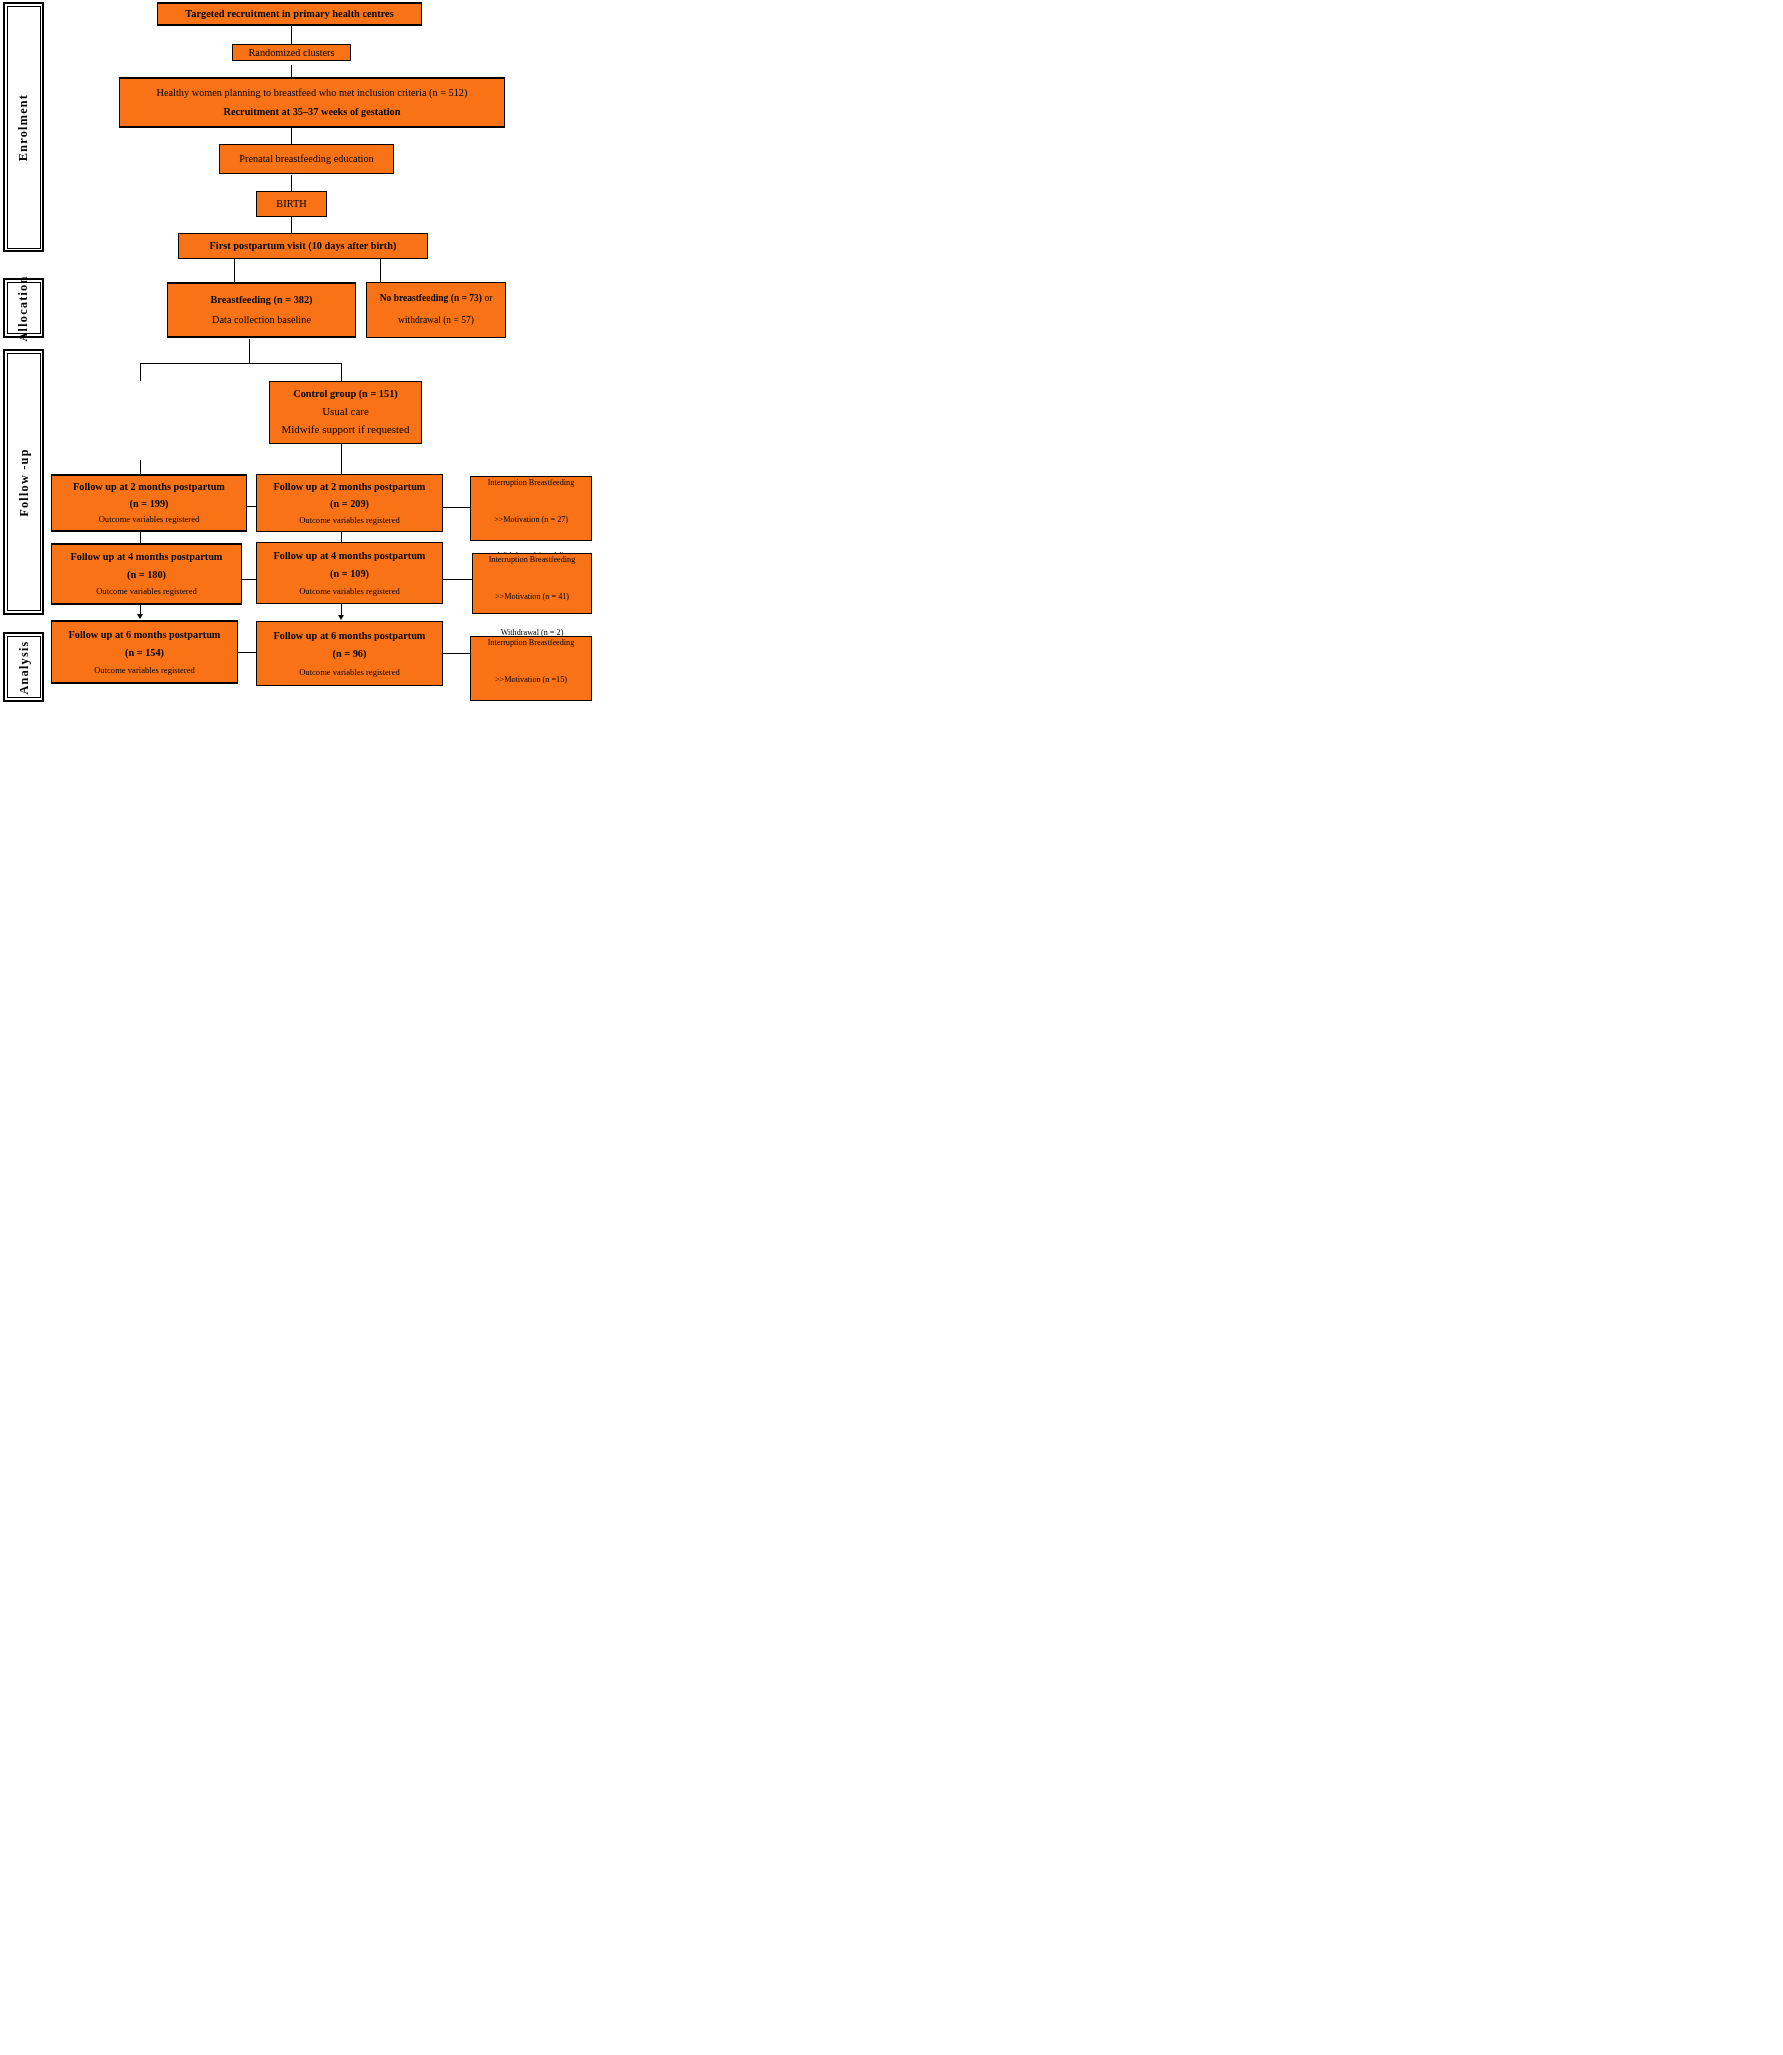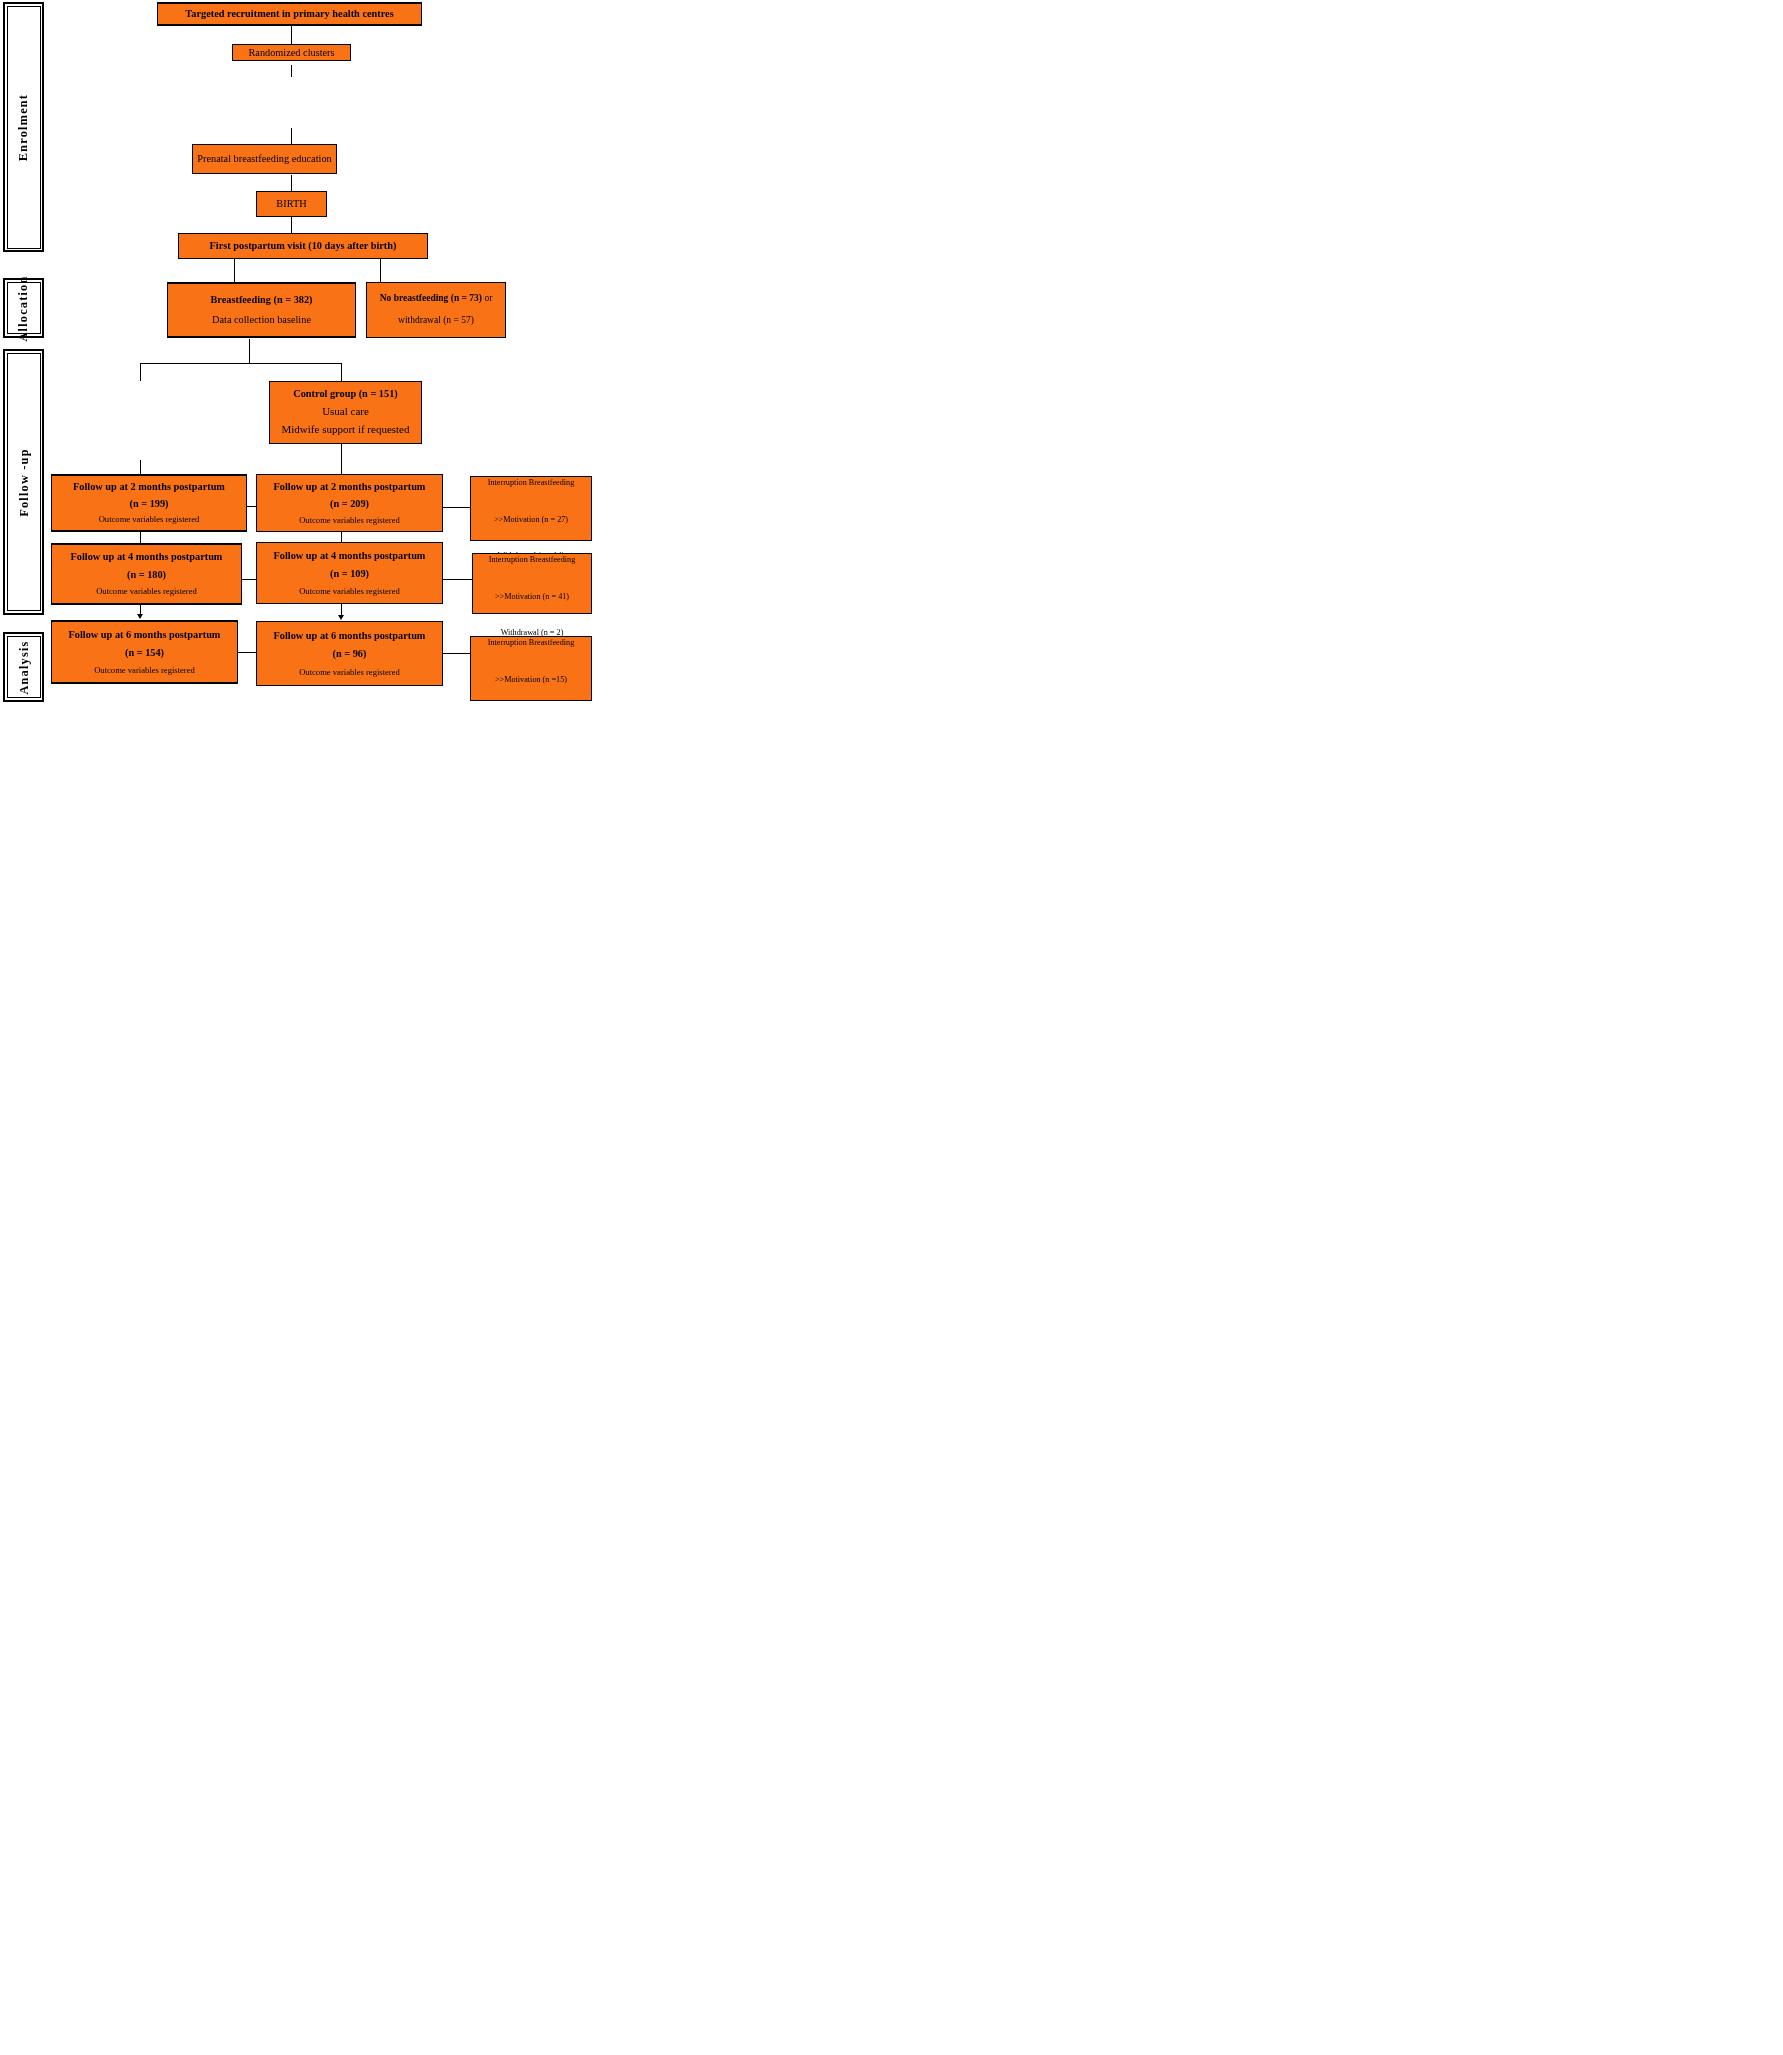--- a/index.html
+++ b/index.html
@@ -79,6 +79,10 @@
     <div>Randomized clusters</div>
   </div>
 
+  <div class="box hv t25" style="left:119px;top:77px;width:386px;height:51px;">
+    <div>Healthy women planning to breastfeed who met inclusion criteria (n = 512)</div>
+    <div class="b">Recruitment at 35–37 weeks of gestation</div>
+  </div>
 
   <div class="box t25" style="left:192px;top:144px;width:145px;height:30px;">
     <div>Prenatal breastfeeding education</div>

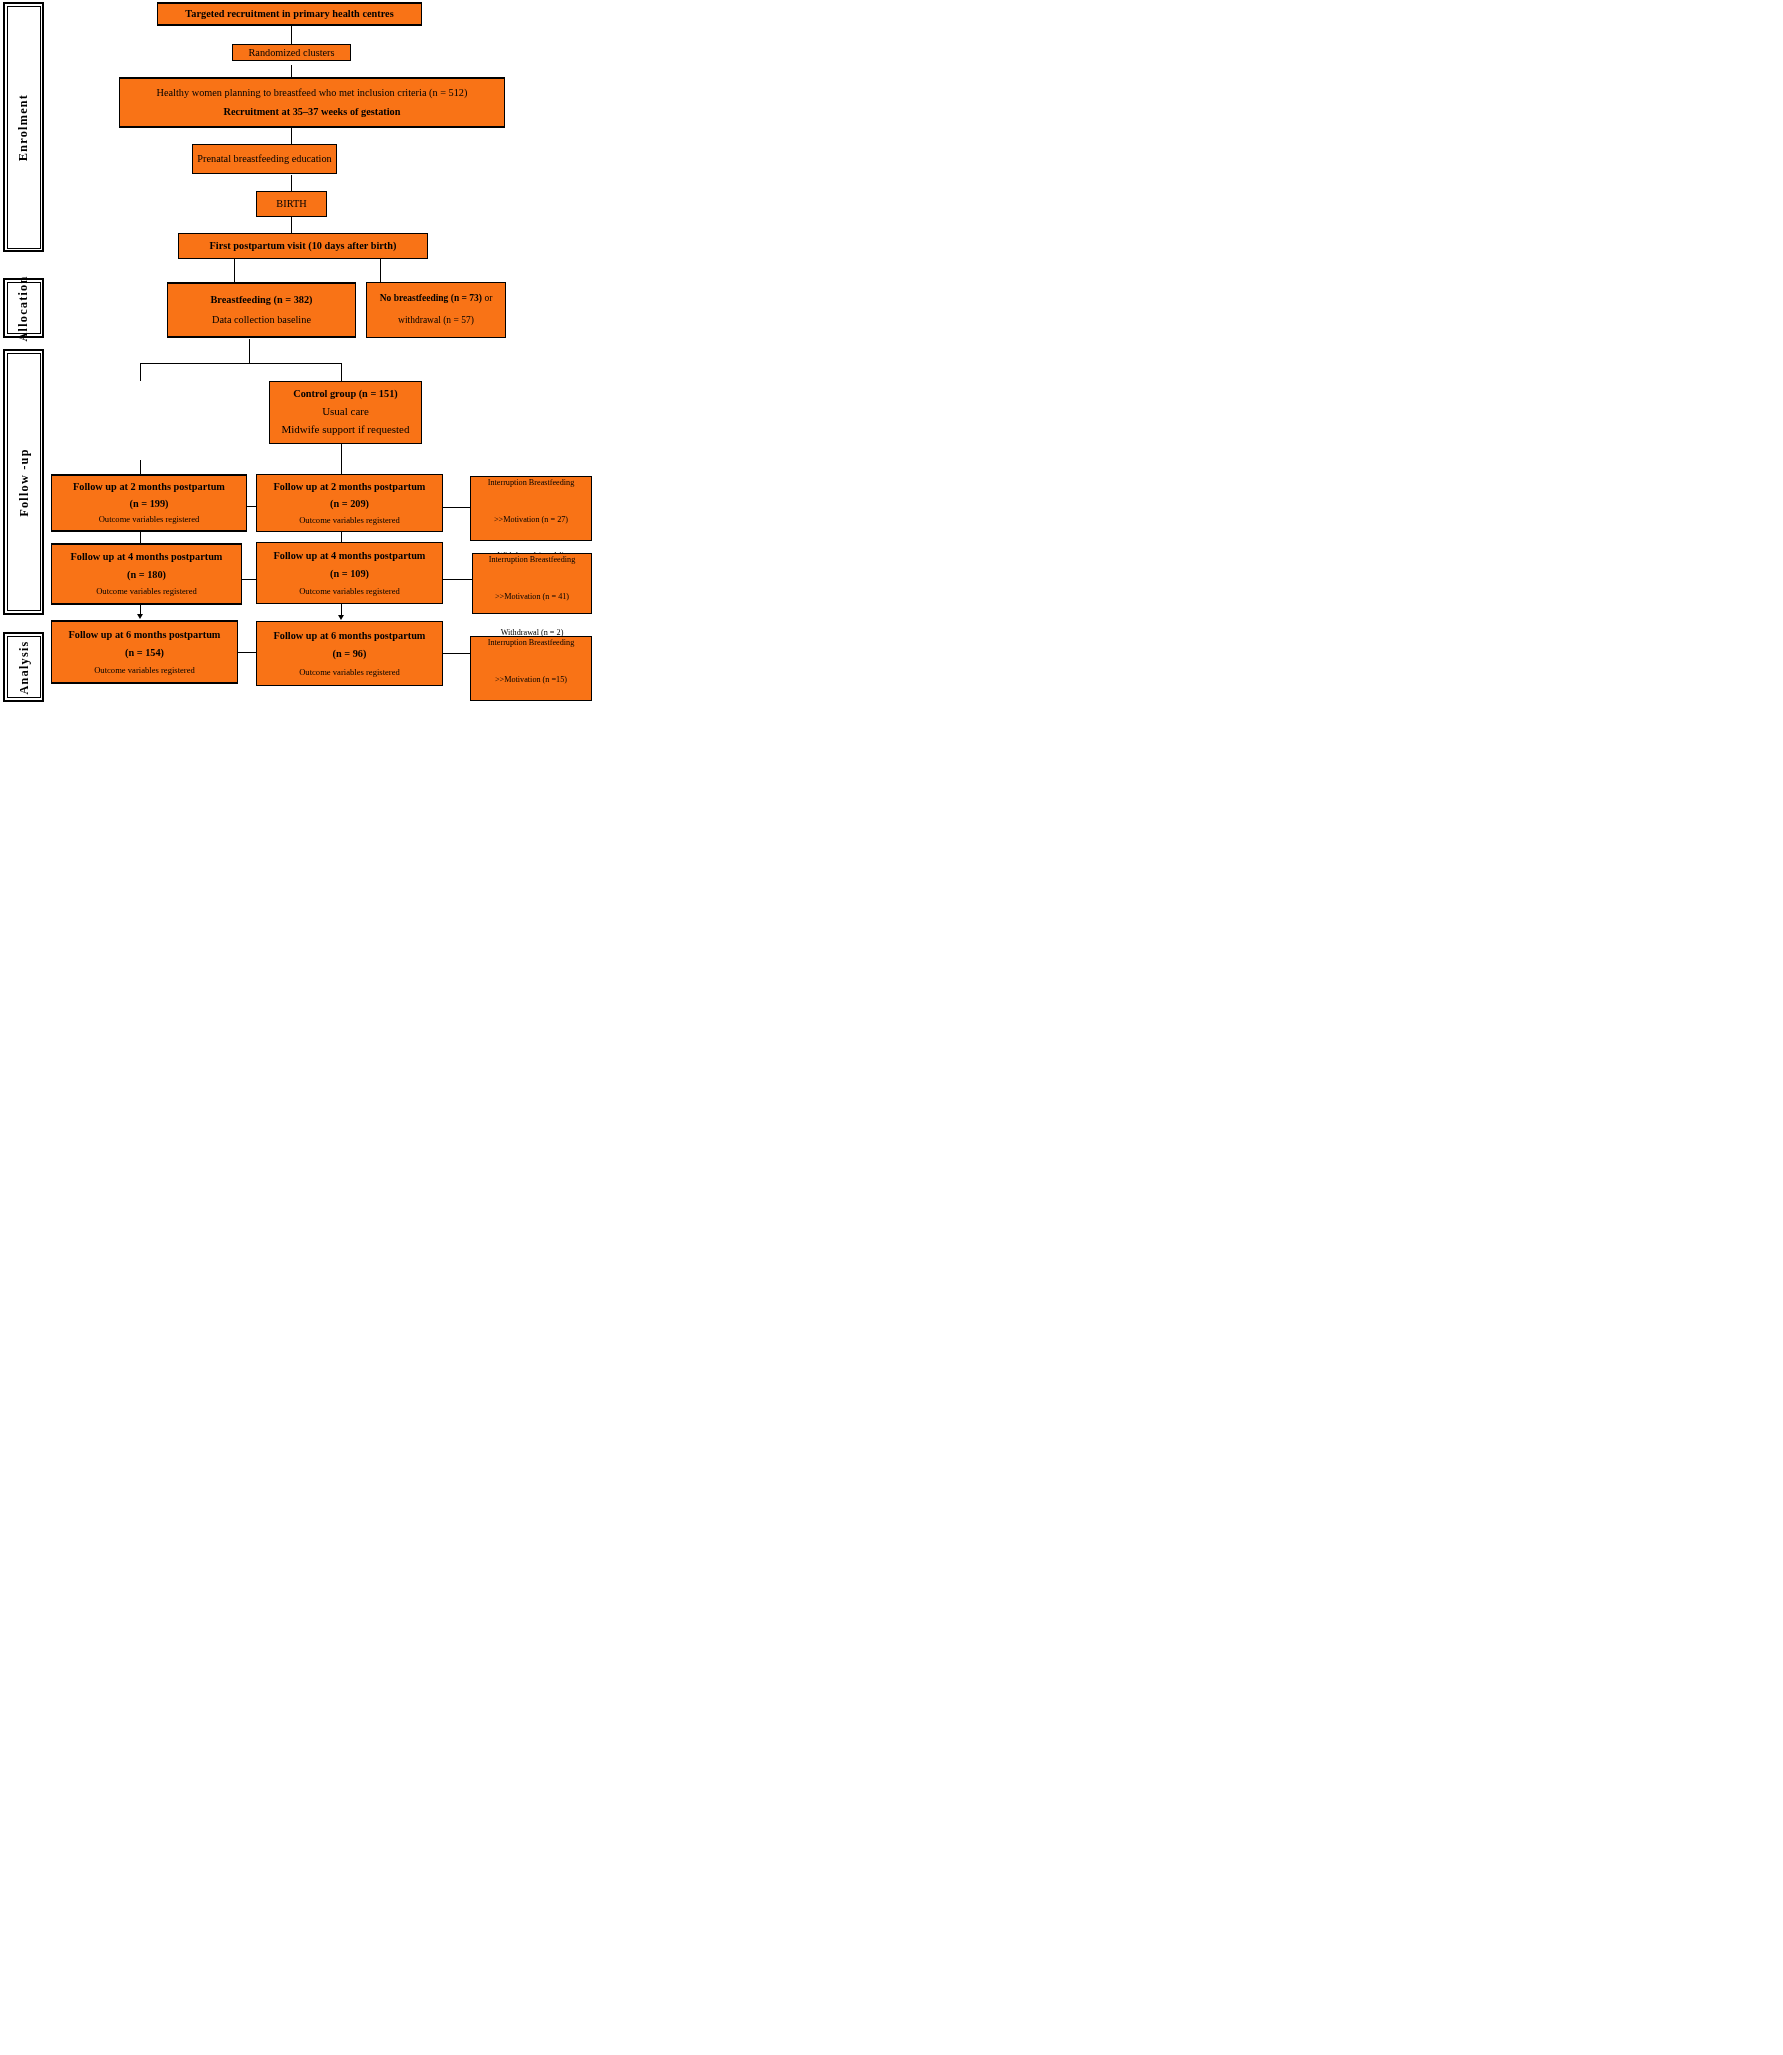--- a/index.html
+++ b/index.html
@@ -84,7 +84,7 @@
     <div class="b">Recruitment at 35–37 weeks of gestation</div>
   </div>
 
-  <div class="box t25" style="left:192px;top:144px;width:145px;height:30px;">
+  <div class="box t25" style="left:219px;top:144px;width:175px;height:30px;">
     <div>Prenatal breastfeeding education</div>
   </div>
 

